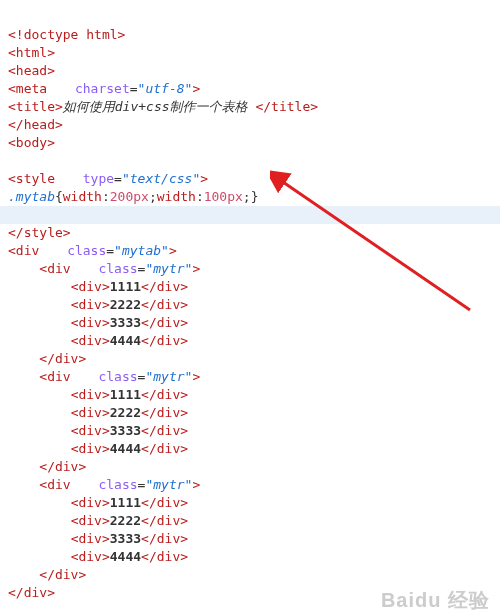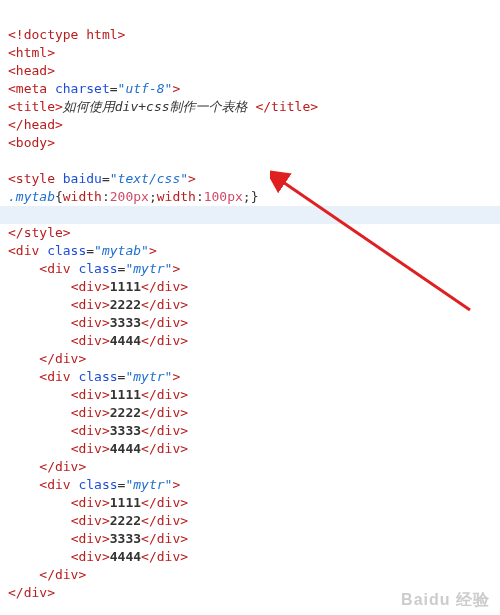--- a/index.html
+++ b/index.html
@@ -20,7 +20,7 @@
     position: relative;
   }
   .tag { color: #b91c1c; }
-  .attr-name { color: #1d4ed8; }
+  .attr-name { color: #8b5cf6; margin-left: 20px; }
   .attr-val { color: #2070d0; font-style: italic; }
   .num { color: #d04a6a; }
   .text { color: #333; font-style: italic; }

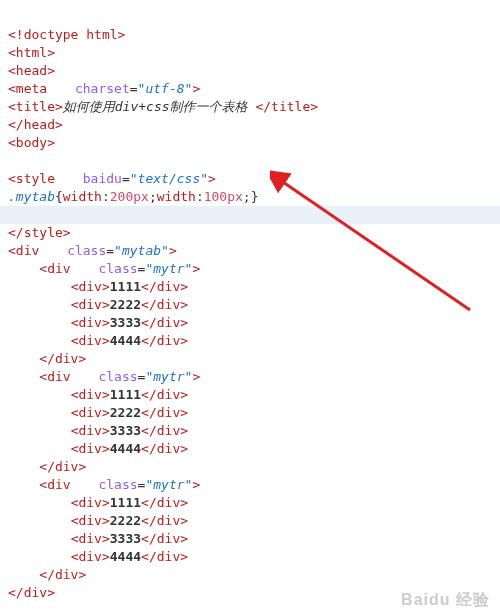--- a/index.html
+++ b/index.html
@@ -67,7 +67,7 @@
 <span class="tag">&lt;/head&gt;</span>
 <span class="tag">&lt;body&gt;</span>
 
-<span class="tag">&lt;style </span><span class="attr-name">baidu</span><span>=</span><span class="attr-val">"text/css"</span><span class="tag">&gt;</span>
+<span class="tag">&lt;style </span><span class="attr-name">type</span><span>=</span><span class="attr-val">"text/css"</span><span class="tag">&gt;</span>
 <span class="attr-val">.mytab</span><span>{</span><span class="tag">width</span><span>:</span><span class="num">200px</span><span>;</span><span class="tag">width</span><span>:</span><span class="num">100px</span><span>;</span><span>}</span>
 <span class="highlight-line"> </span><span class="tag">&lt;/style&gt;</span>
 <span class="tag">&lt;div </span><span class="attr-name">class</span><span>=</span><span class="attr-val">"mytab"</span><span class="tag">&gt;</span>

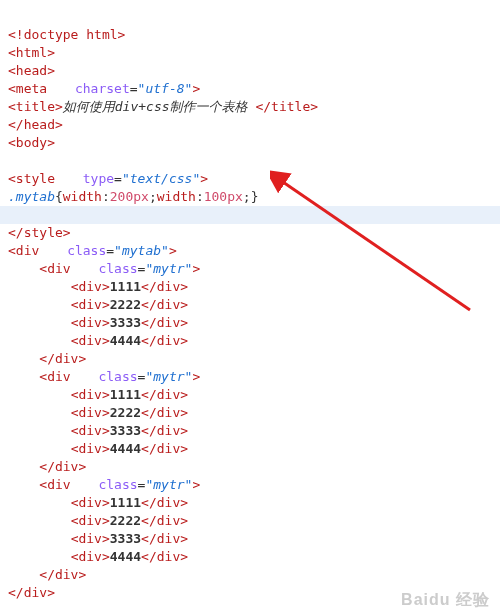--- a/index.html
+++ b/index.html
@@ -50,7 +50,7 @@
     line-height: 14px;
   }
   .watermark .big {
-    font-size: 16px;
+    font-size: 20px;
     font-weight: bold;
     letter-spacing: 1px;
   }

